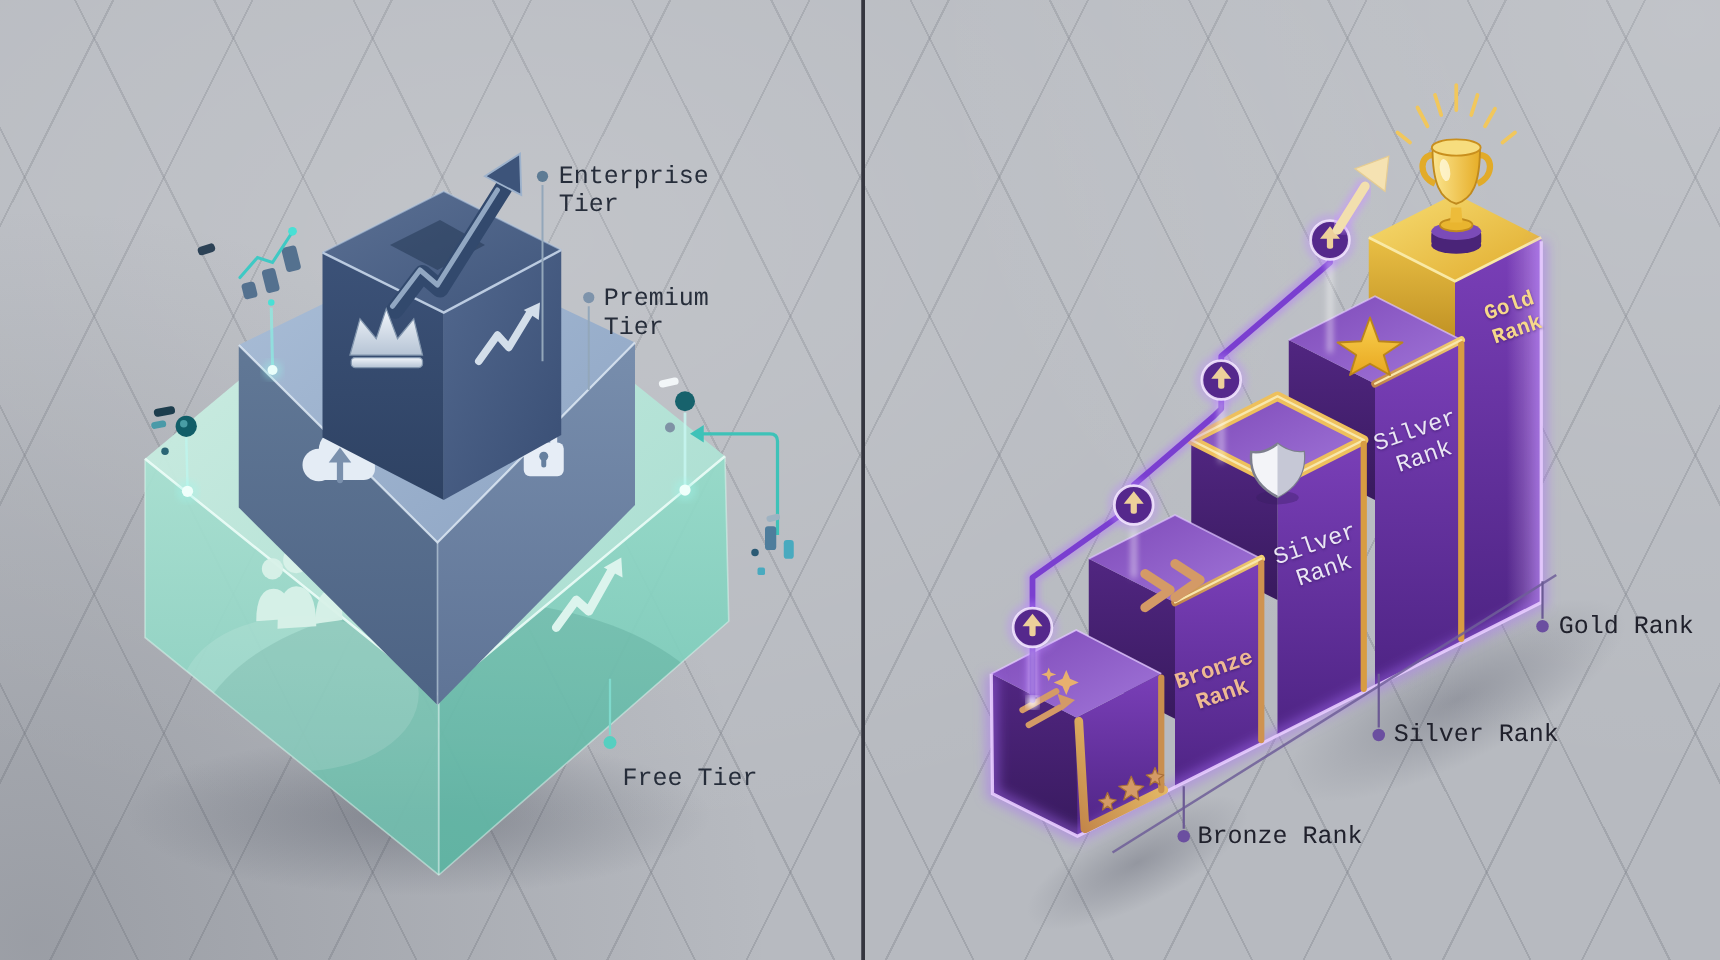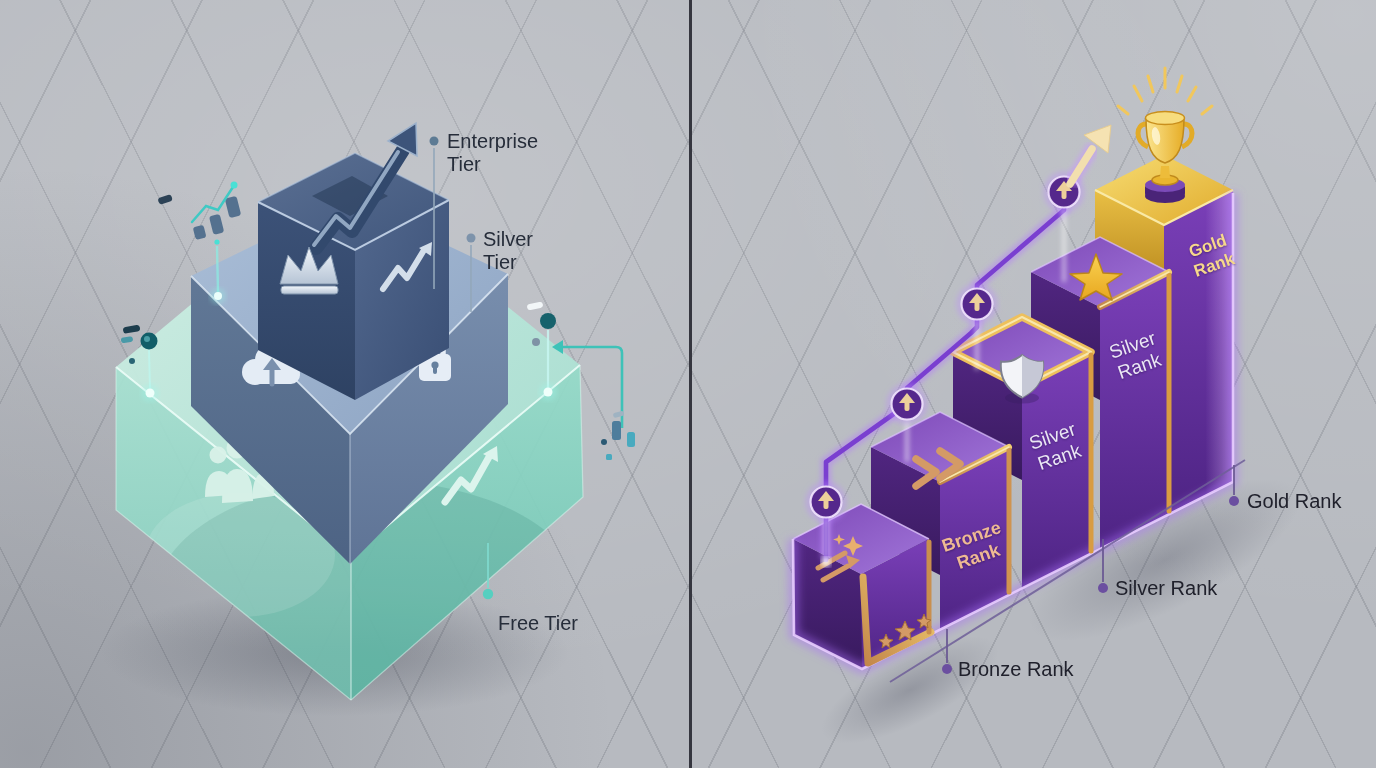--- a/index.html
+++ b/index.html
@@ -4,7 +4,7 @@
 <style>
   html,body{margin:0;padding:0;background:#9fa2a8;}
   .canvas{position:relative;width:1376px;height:768px;overflow:hidden;
-    font-family:Liberation Sans, sans-serif;
+    font-family:Liberation Mono, monospace;
     background-color:#b7bac0;
   }
   .bg{position:absolute;inset:0;

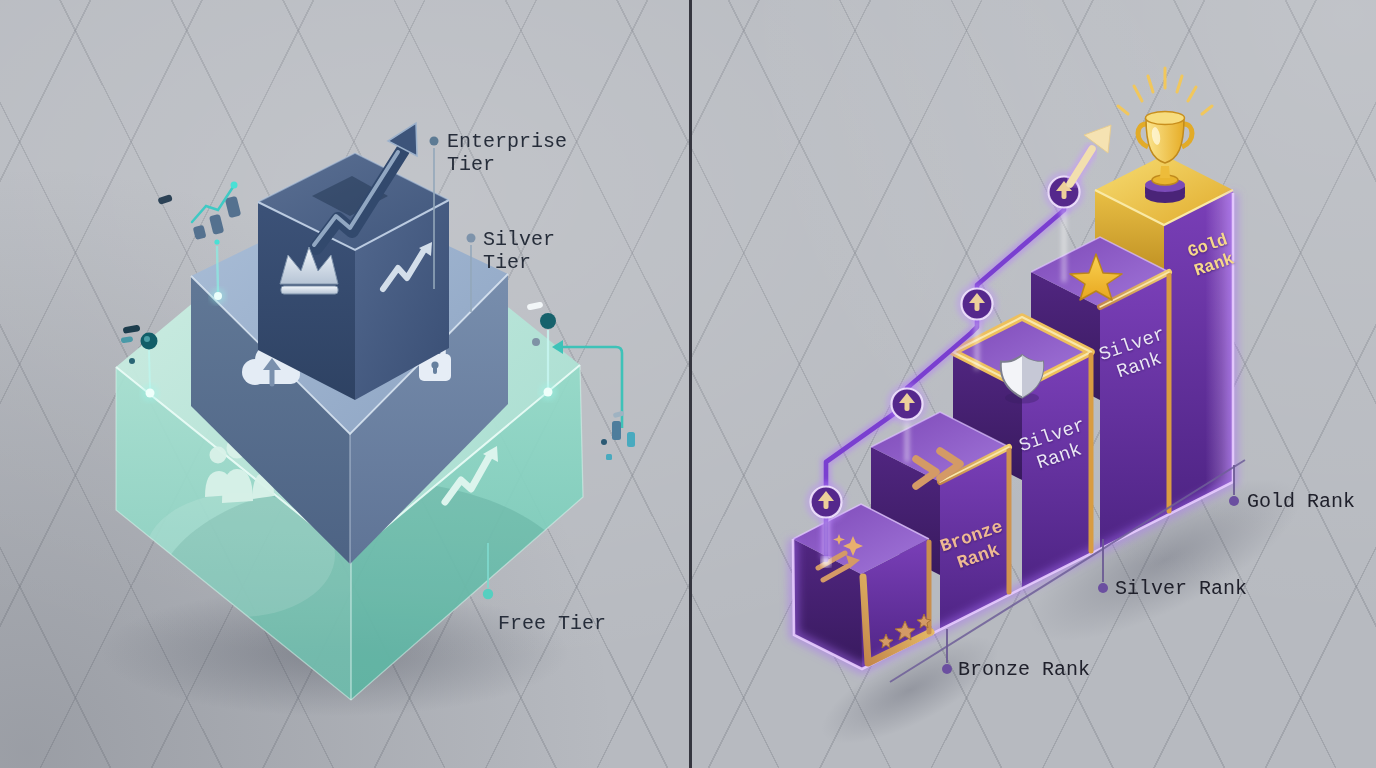--- a/index.html
+++ b/index.html
@@ -427,7 +427,7 @@
   <div class="divider"></div>
 
   <div class="lbl" style="left:447px;top:130px;width:92px">Enterprise Tier</div>
-  <div class="lbl" style="left:483px;top:228px;width:84px">Silver Tier</div>
+  <div class="lbl" style="left:483px;top:228px;width:84px">Premium Tier</div>
   <div class="lbl nowrap" style="left:498px;top:584px">Free Tier</div>
 
   <div class="face-lbl face-bronze" style="left:939px;top:526px;width:72px">Bronze Rank</div>

